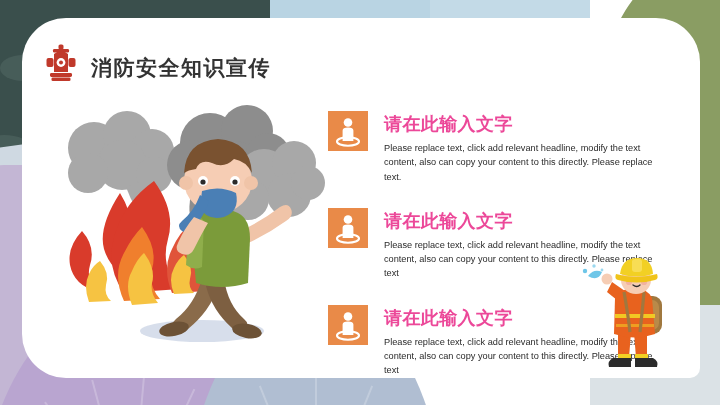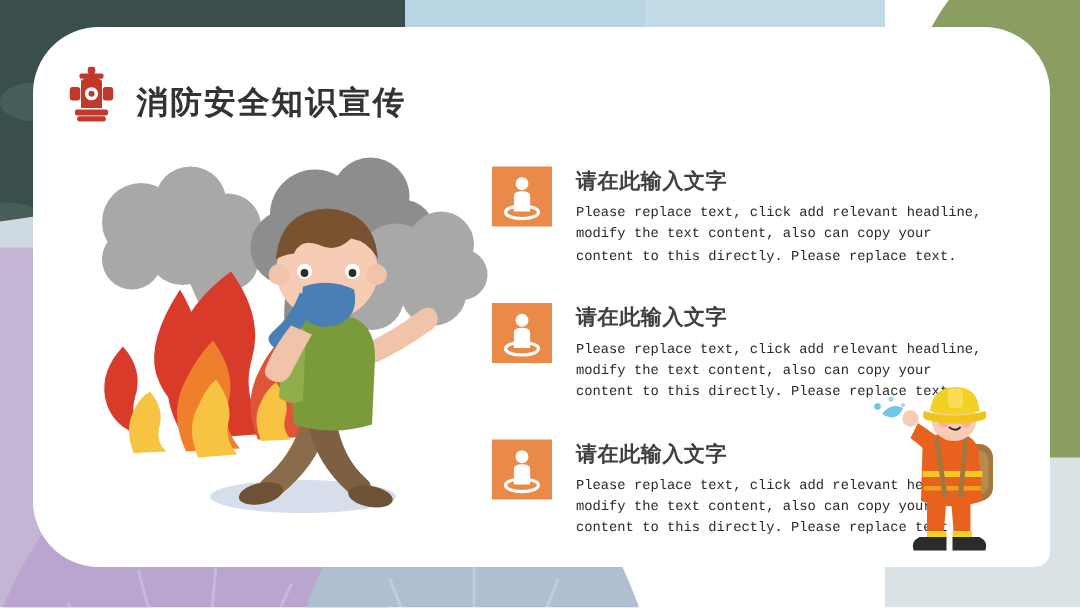--- a/index.html
+++ b/index.html
@@ -91,7 +91,7 @@
   }
   .bullet-body { padding-top:1px; }
   .bullet-head {
-    font-size:14px; font-weight:bold; color:#404040; margin-bottom:5px;
+    font-size:18px; font-weight:bold; color:#ec4899; margin-bottom:5px;
     font-family:"DejaVu Sans","Liberation Sans",sans-serif; letter-spacing:.4px;
   }
   .bullet-text {

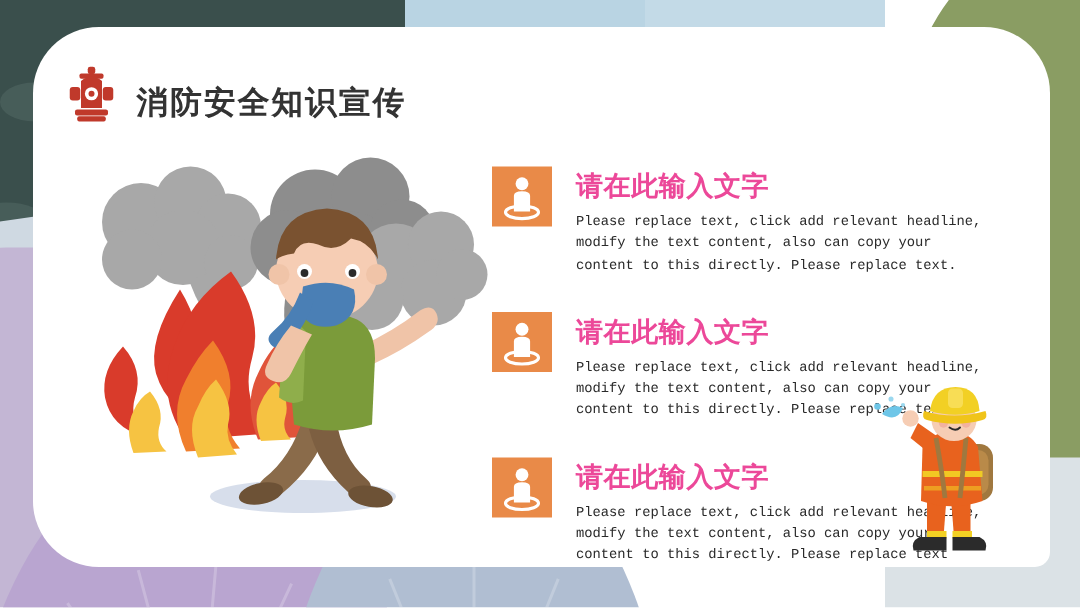--- a/index.html
+++ b/index.html
@@ -96,7 +96,7 @@
   }
   .bullet-text {
     font-size:9.2px; line-height:1.55; color:#2a2a2a;
-    font-family:Liberation Mono, monospace;
+    font-family:Liberation Sans, sans-serif;
     max-width:272px;
   }
 

